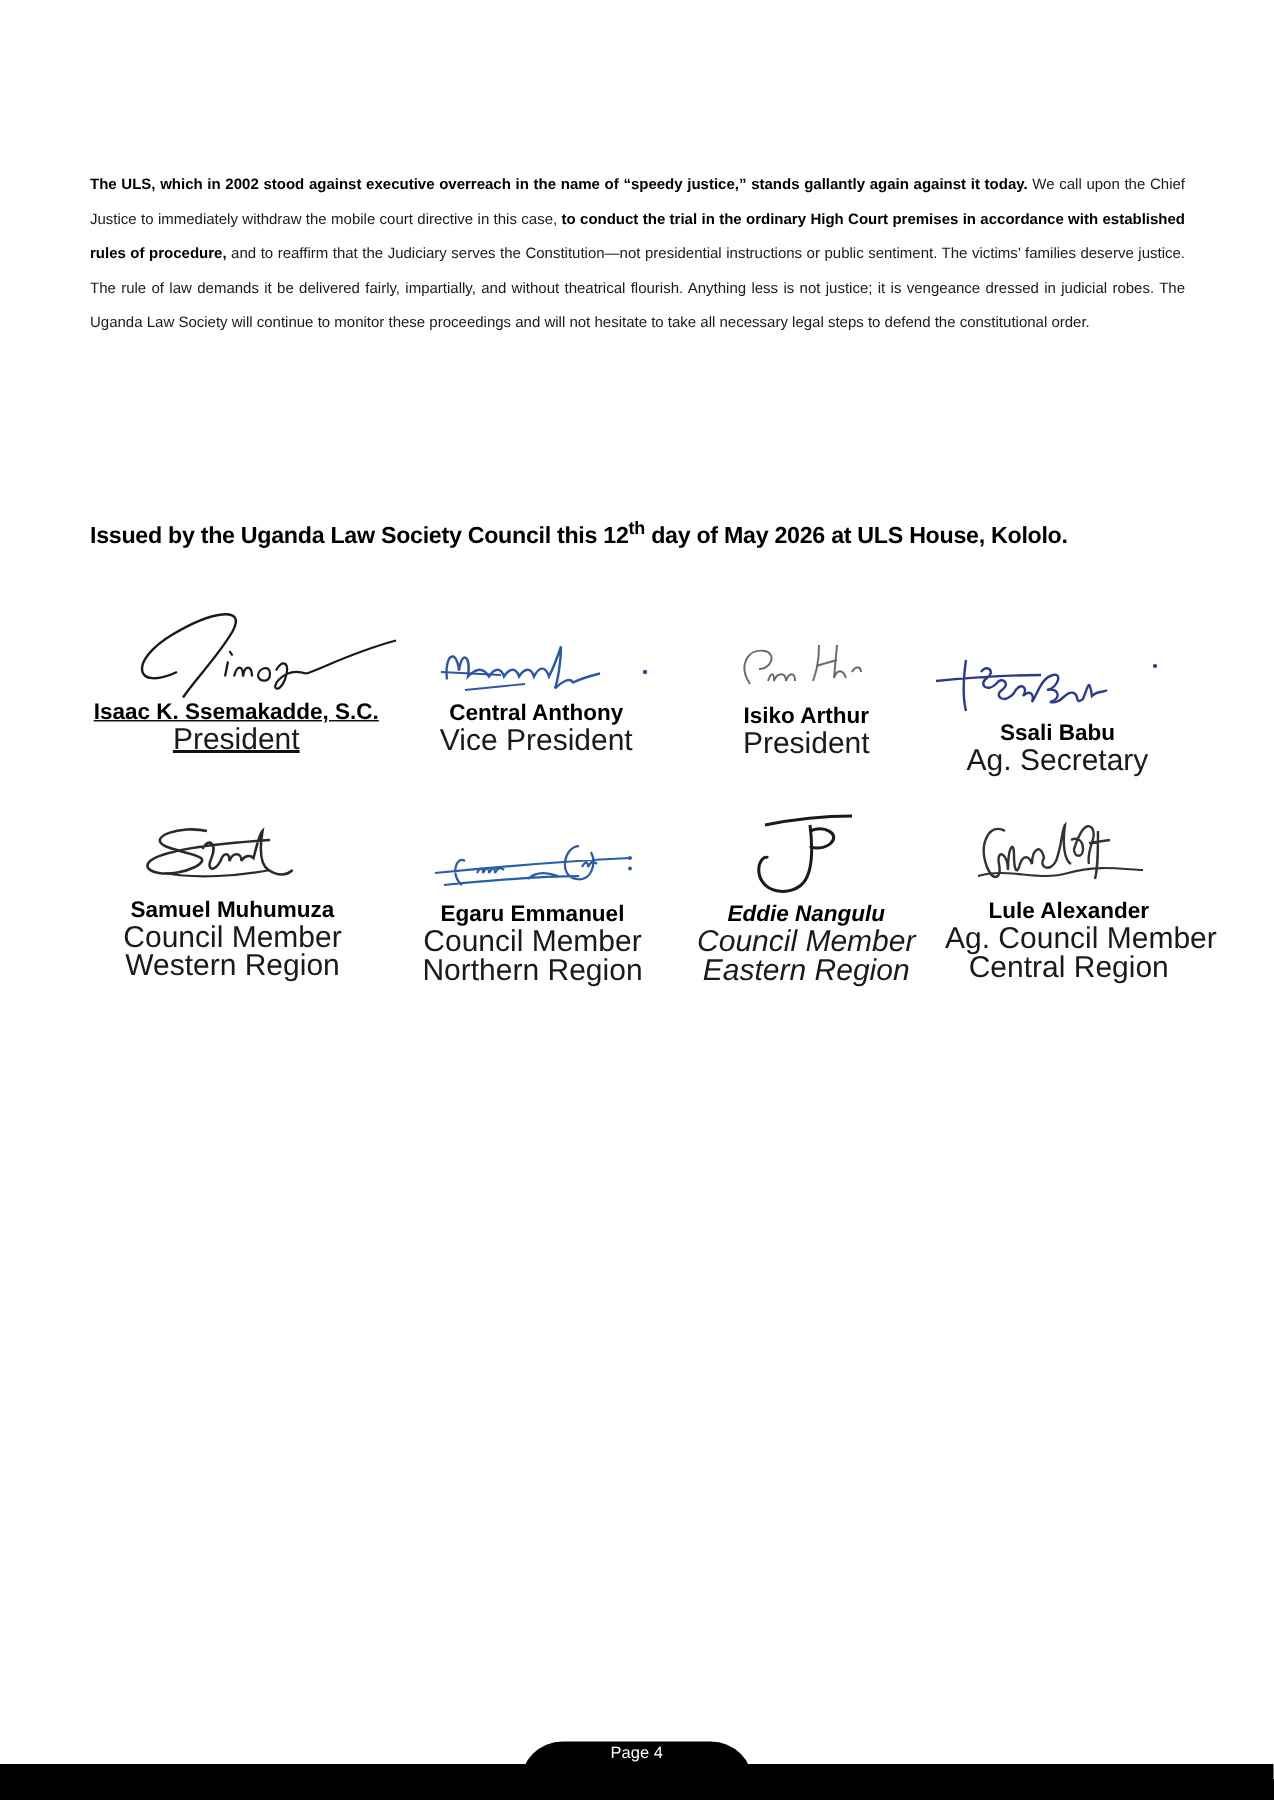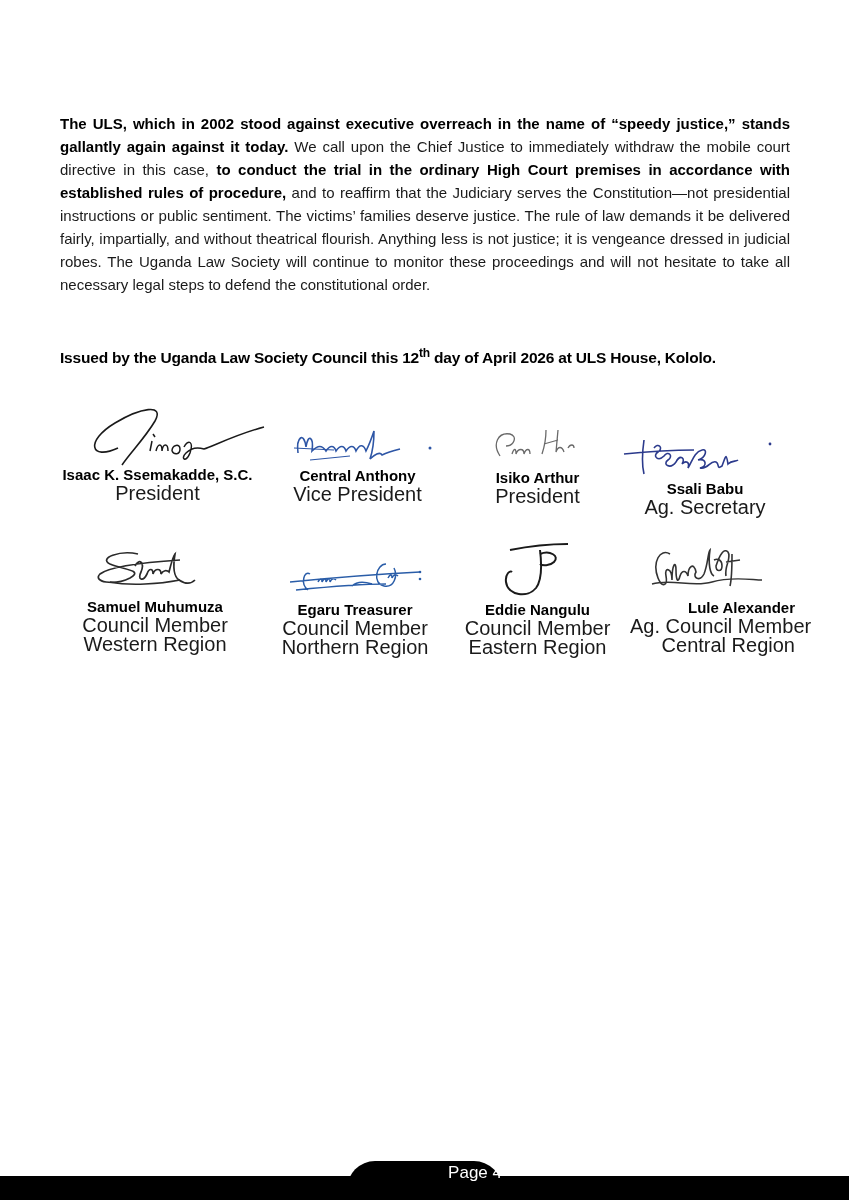--- a/index.html
+++ b/index.html
@@ -6,7 +6,7 @@
   body { width: 849px; height: 1200px; position: relative; overflow: hidden;
          font-family: "Liberation Sans", "DejaVu Sans", sans-serif; color: #111; }
   .para { position: absolute; left: 60px; top: 112px; width: 730px;
-          font-size: 15px; line-height: 23px; text-align: justify; color: #1a1a1a; }
+          font-size: 10px; line-height: 23px; text-align: justify; color: #1a1a1a; }
   .para b { font-weight: 700; color: #000; }
   .issued { position: absolute; left: 60px; top: 349px; font-size: 15.5px; font-weight: 700;
             color: #000; white-space: nowrap; letter-spacing: -0.2px; }

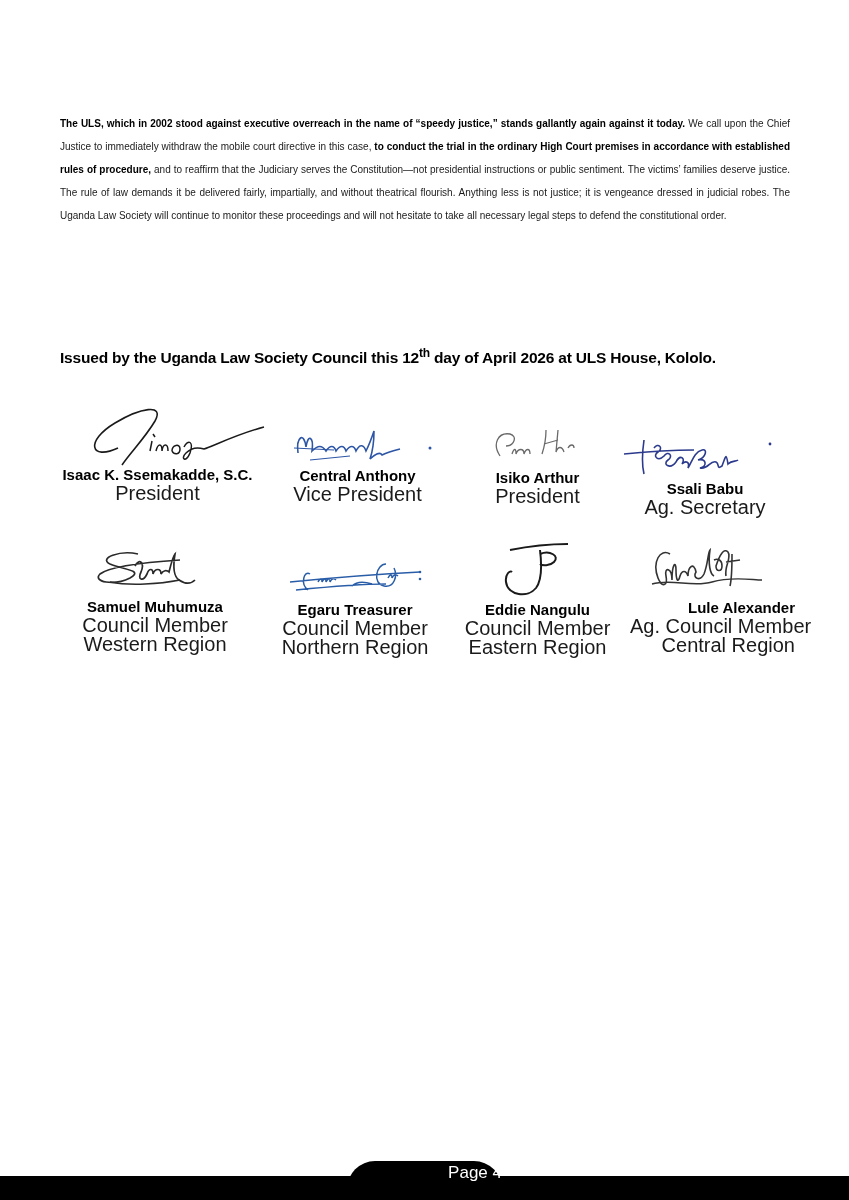--- a/index.html
+++ b/index.html
@@ -28,7 +28,7 @@
   <b>The ULS, which in 2002 stood against executive overreach in the name of “speedy justice,” stands gallantly again against it today.</b><span> We call upon the Chief Justice to immediately withdraw the mobile court directive in this case, </span><b>to conduct the trial in the ordinary High Court premises in accordance with established rules of procedure,</b><span> and to reaffirm that the Judiciary serves the Constitution—not presidential instructions or public sentiment. The victims’ families deserve justice. The rule of law demands it be delivered fairly, impartially, and without theatrical flourish. Anything less is not justice; it is vengeance dressed in judicial robes. The Uganda Law Society will continue to monitor these proceedings and will not hesitate to take all necessary legal steps to defend the constitutional order.</span>
 </div>
 
-<div class="issued"><span>Issued by the Uganda Law Society Council this 12</span><sup>th</sup><span> day of April 2026 at ULS House, Kololo.</span></div>
+<div class="issued"><span>Issued by the Uganda Law Society Council this 12</span><sup>th</sup><span> day of May 2026 at ULS House, Kololo.</span></div>
 
 <div class="sig" style="left:60px; top:403px; width:195px;">
   <svg width="195" height="62" viewBox="0 0 195 62">

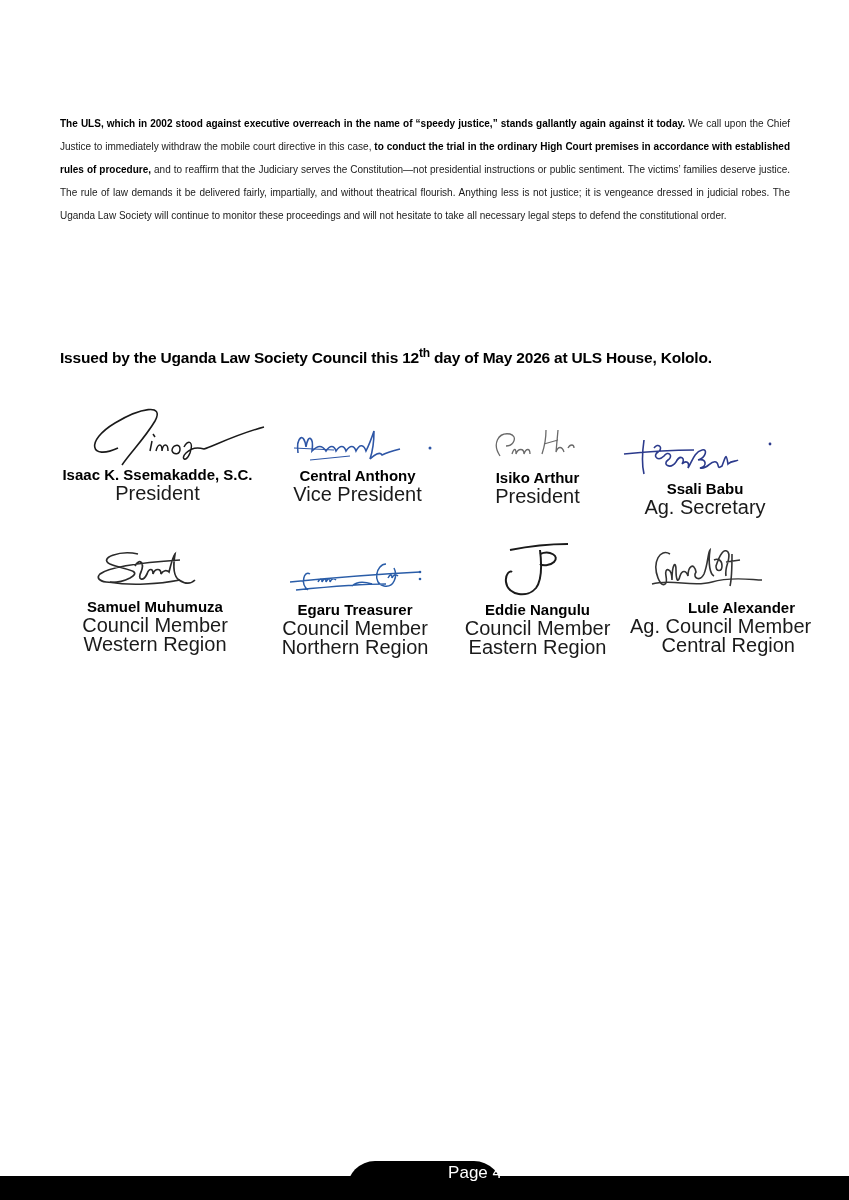--- a/index.html
+++ b/index.html
@@ -30,7 +30,7 @@
 
 <div class="issued"><span>Issued by the Uganda Law Society Council this 12</span><sup>th</sup><span> day of May 2026 at ULS House, Kololo.</span></div>
 
-<div class="sig" style="left:60px; top:403px; width:195px;">
+<div class="sig" style="left:60px; top:403px; width:195px;text-decoration:underline;">
   <svg width="195" height="62" viewBox="0 0 195 62">
     <path d="M58 45 C30 58 25 38 55 20 C80 5 105 0 95 18 C85 35 70 50 62 62" fill="none" stroke="#1a1a1a" stroke-width="1.6"></path>
     <path d="M90 48 l2 -10 M96 48 c2 -8 6 -8 6 0 c1 -8 6 -8 6 0 M112 48 c0 -6 8 -8 8 -2 c0 6 -6 6 -8 2 M124 44 c4 -8 10 -6 6 6 c-4 10 -10 6 -4 0 c6 -6 12 -6 18 -4 c8 -2 30 -14 60 -22" fill="none" stroke="#1a1a1a" stroke-width="1.5"></path>

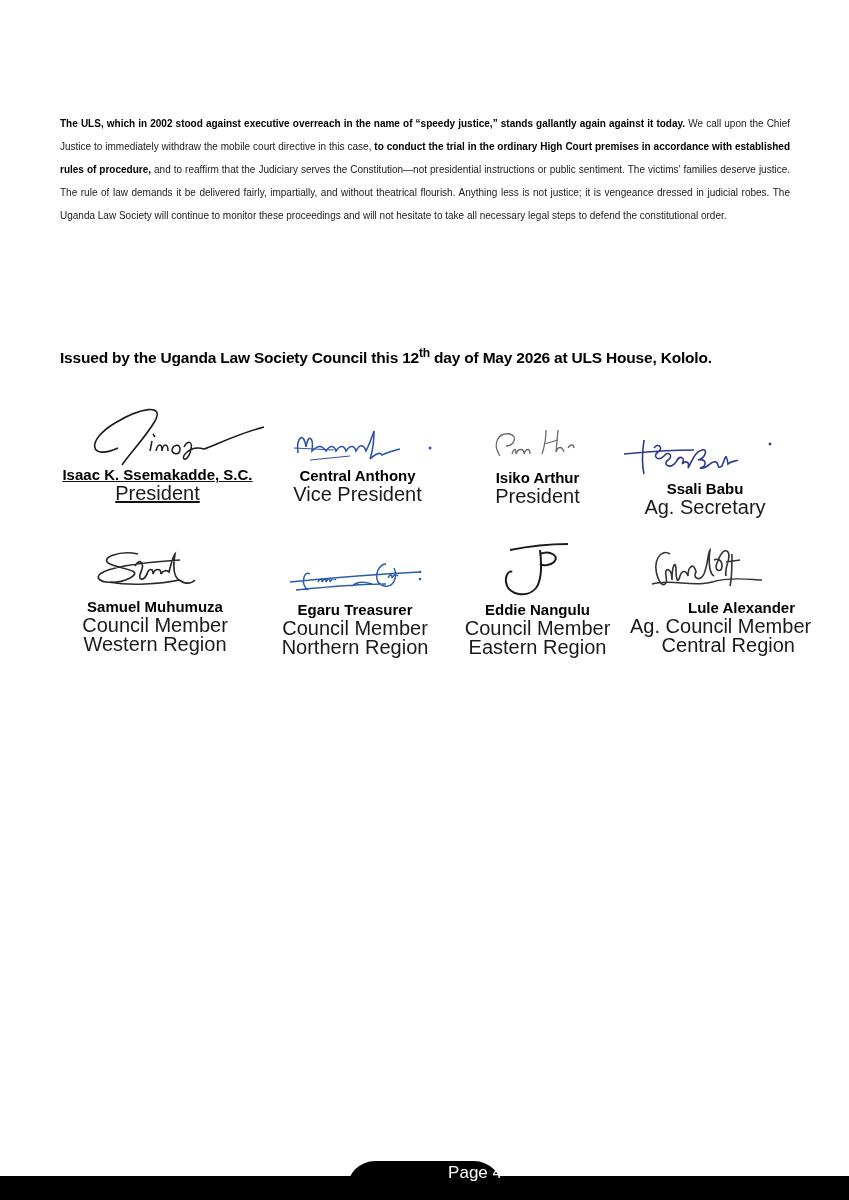--- a/index.html
+++ b/index.html
@@ -84,7 +84,7 @@
     <circle cx="140" cy="20" r="1.3" fill="#2a5da8"></circle>
       <circle cx="140" cy="27" r="1.3" fill="#2a5da8"></circle>
   </svg>
-  <div class="name">Egaru Treasurer</div>
+  <div class="name">Egaru Emmanuel</div>
   <div class="role">Council Member</div>
   <div class="role">Northern Region</div>
 </div>

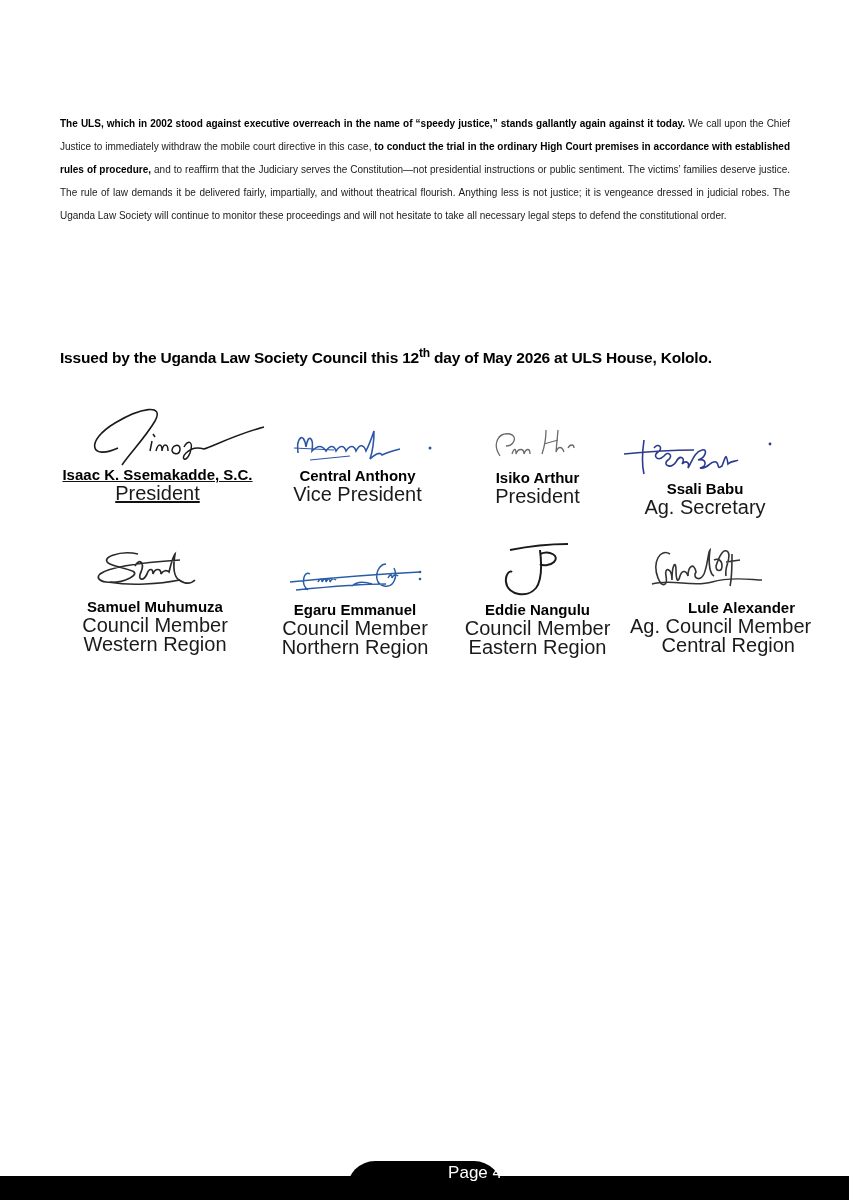--- a/index.html
+++ b/index.html
@@ -89,7 +89,7 @@
   <div class="role">Northern Region</div>
 </div>
 
-<div class="sig" style="left:460px; top:538px; width:155px;">
+<div class="sig" style="left:460px; top:538px; width:155px;font-style:italic;">
   <svg width="155" height="62" viewBox="0 0 155 62">
     <path d="M50 12 c20 -4 40 -6 58 -6" fill="none" stroke="#1a1a1a" stroke-width="2"></path>
     <path d="M80 12 c2 16 2 30 -4 38 c-8 10 -28 8 -30 -6 c-1 -8 4 -12 6 -10" fill="none" stroke="#1a1a1a" stroke-width="2"></path>

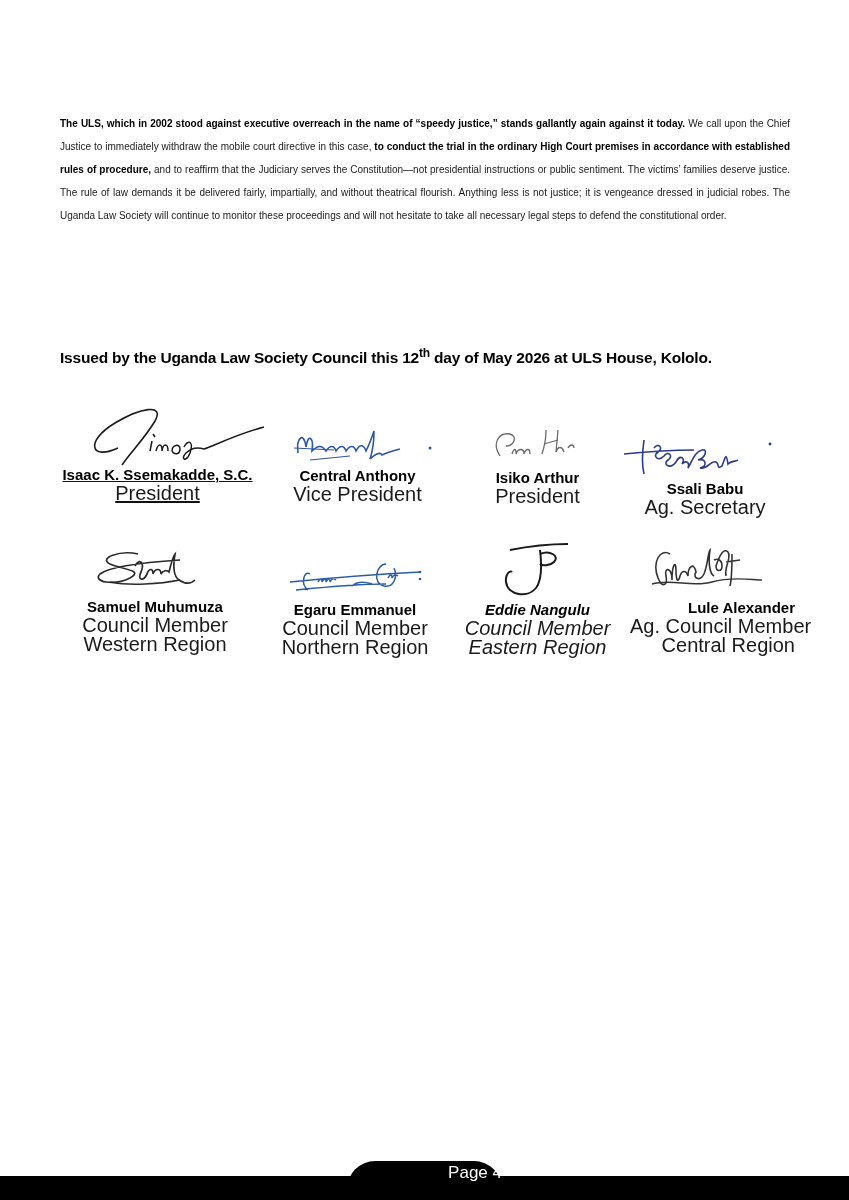--- a/index.html
+++ b/index.html
@@ -100,7 +100,7 @@
   <div class="role">Eastern Region</div>
 </div>
 
-<div class="sig" style="left:630px; top:540px; width:165px;text-align:right;">
+<div class="sig" style="left:630px; top:540px; width:165px;">
   <svg width="165" height="58" viewBox="0 0 165 58">
     <path d="M40 14 c-10 -6 -18 8 -12 24 c4 10 10 8 8 -2 c-2 -10 6 -8 6 4 c0 -16 4 -20 4 -10 c0 10 2 14 4 6 c2 -6 6 -6 8 0 c0 -10 6 -14 8 -4 c-4 6 4 10 8 2 c4 -10 4 -22 6 -24 c-2 14 0 24 4 26 M84 20 c4 -2 8 0 8 6 c0 6 -6 6 -6 0 c4 -12 8 -18 12 -14 c4 6 -4 14 -2 24 M96 22 l14 -2 M102 14 c0 14 0 24 -2 32" fill="none" stroke="#333" stroke-width="1.6"></path>
     <path d="M22 44 c20 -6 40 4 60 -2 c20 -6 40 -2 50 -2" fill="none" stroke="#333" stroke-width="1.4"></path>

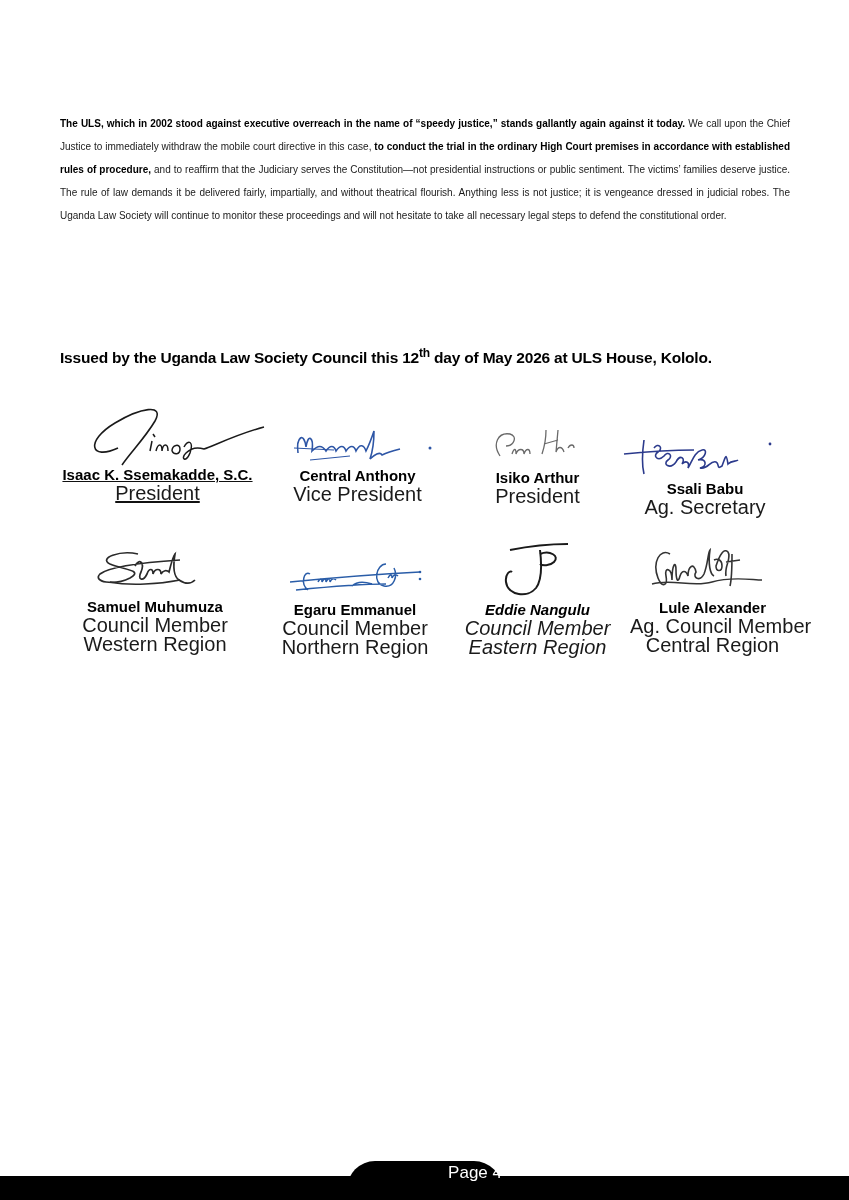--- a/index.html
+++ b/index.html
@@ -18,8 +18,8 @@
   .footer-bar { position: absolute; left: 0; right: 0; top: 1176px; height: 24px; background: #000; }
   .footer-tab { position: absolute; left: 347px; top: 1161px; width: 155px; height: 39px;
                 background: #000; border-radius: 28px 28px 0 0; }
-  .footer-label { position: absolute; left: 347px; top: 1163px; width: 155px; text-align: right;
-                  color: #fff; font-size: 17px; }
+  .footer-label { position: absolute; left: 347px; top: 1163px; width: 155px; text-align: center;
+                  color: #fff; font-size: 11px; }
 </style>
 </head>
 <body>

